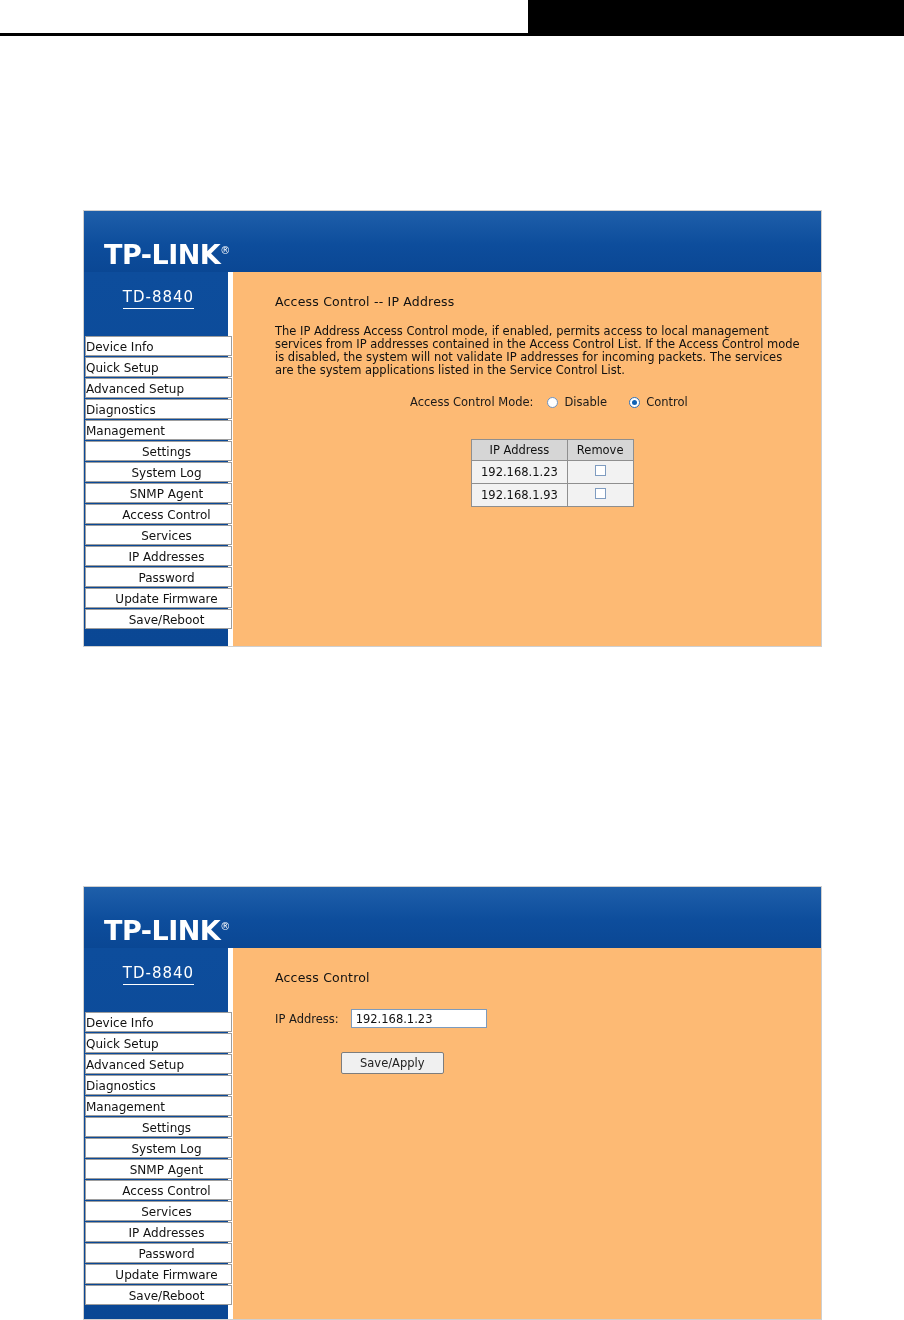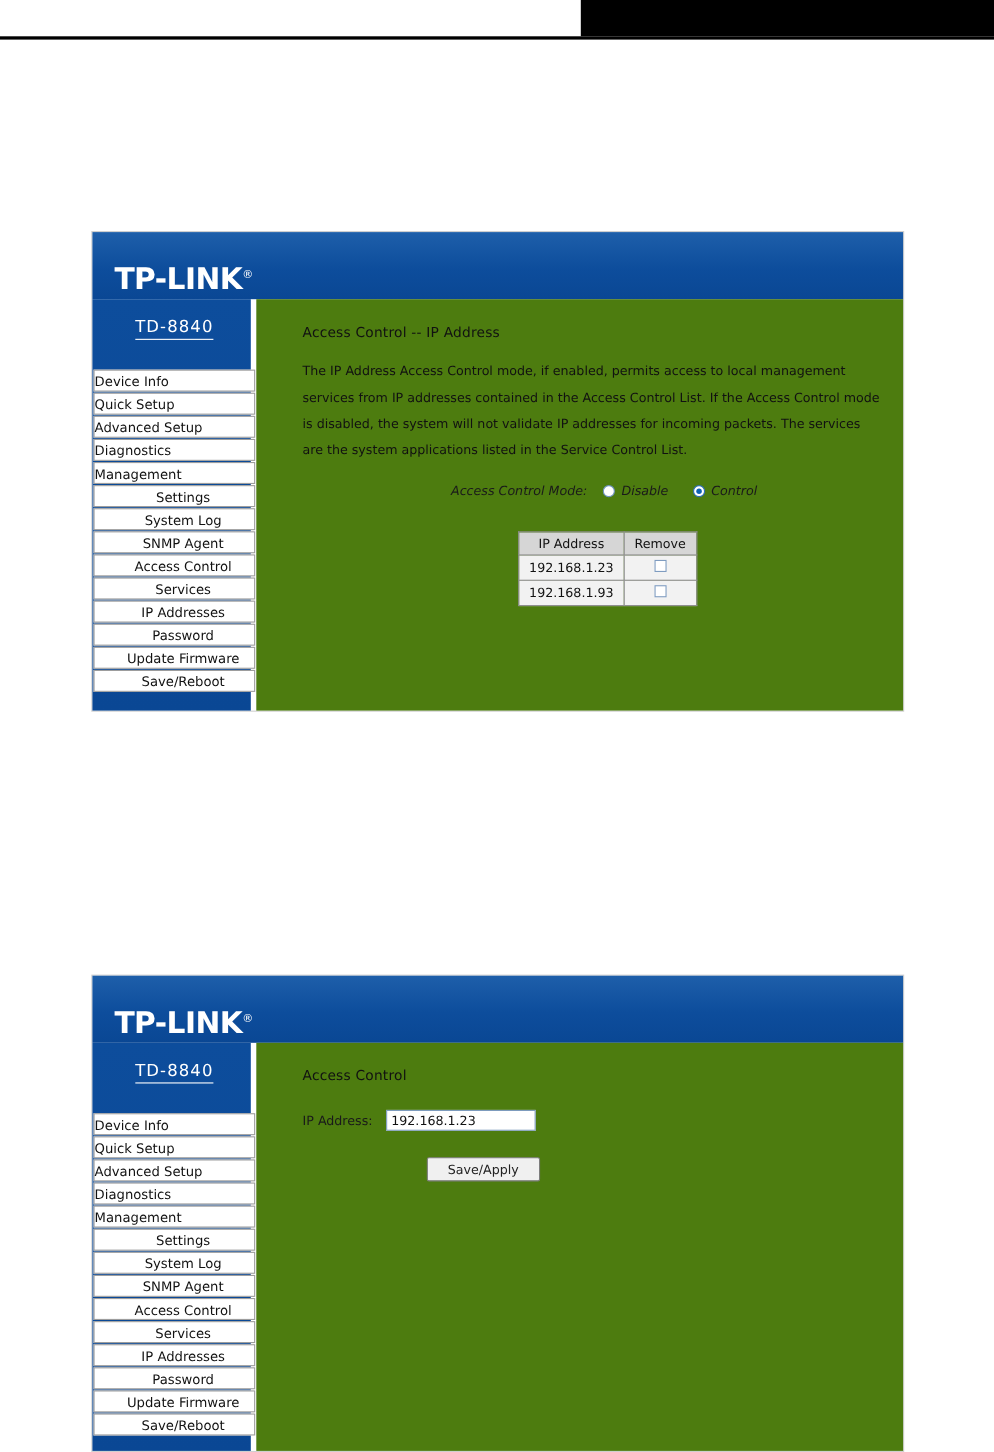--- a/index.html
+++ b/index.html
@@ -130,7 +130,7 @@
     top: 61px;
     right: 0;
     bottom: 0;
-    background: #4d7c0f;
+    background: #fdba74;
     padding: 22px 18px 0 42px;
     box-sizing: border-box;
   }

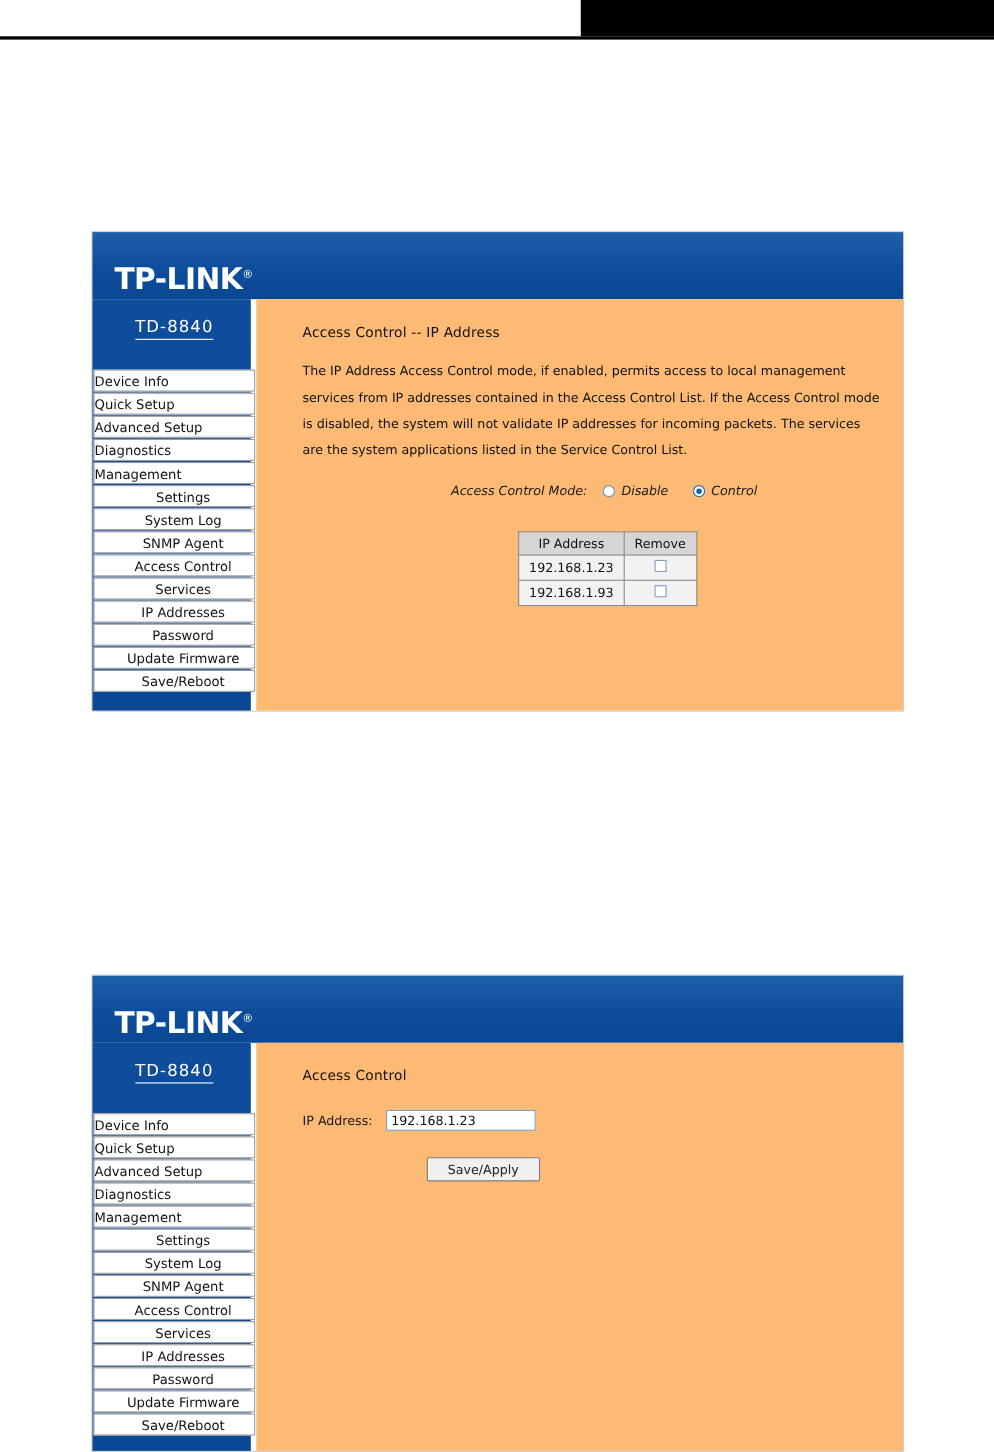--- a/index.html
+++ b/index.html
@@ -142,7 +142,7 @@
   }
   .content-para {
     font-size: 11.5px;
-    line-height: 24px;
+    line-height: 13px;
     color: #111111;
     margin: 0 0 18px 0;
     max-width: 535px;

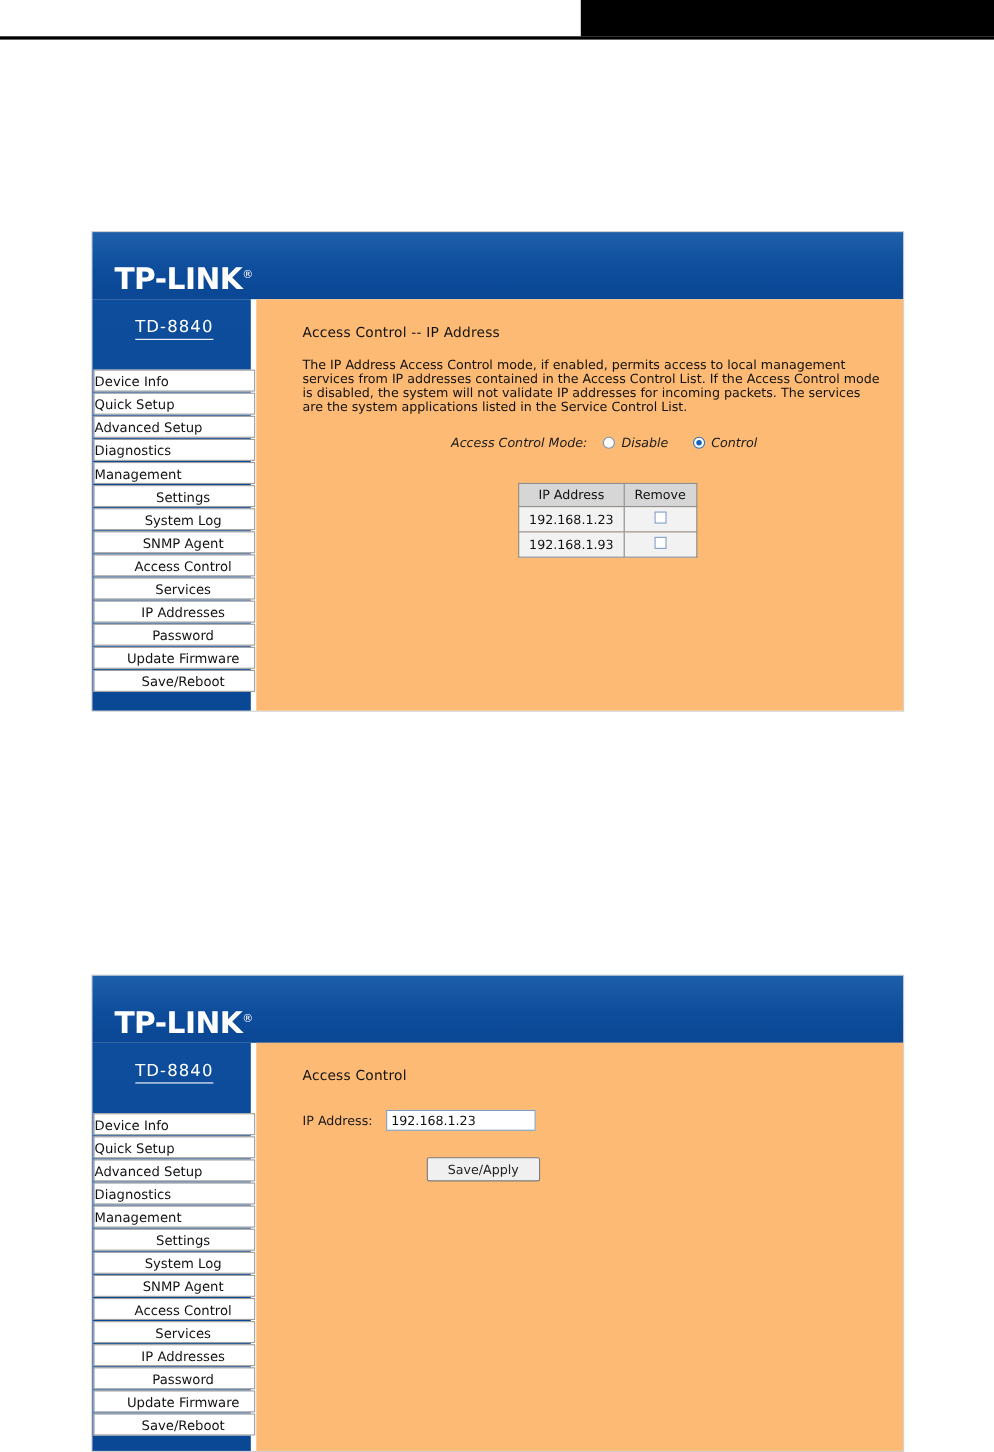--- a/index.html
+++ b/index.html
@@ -154,7 +154,6 @@
     align-items: flex-end;
     font-size: 11.5px;
     margin: 8px 0 7px 135px;
-    font-style: italic;
   }
   .mode-label { margin-right: 14px; }
   .radio-opt {

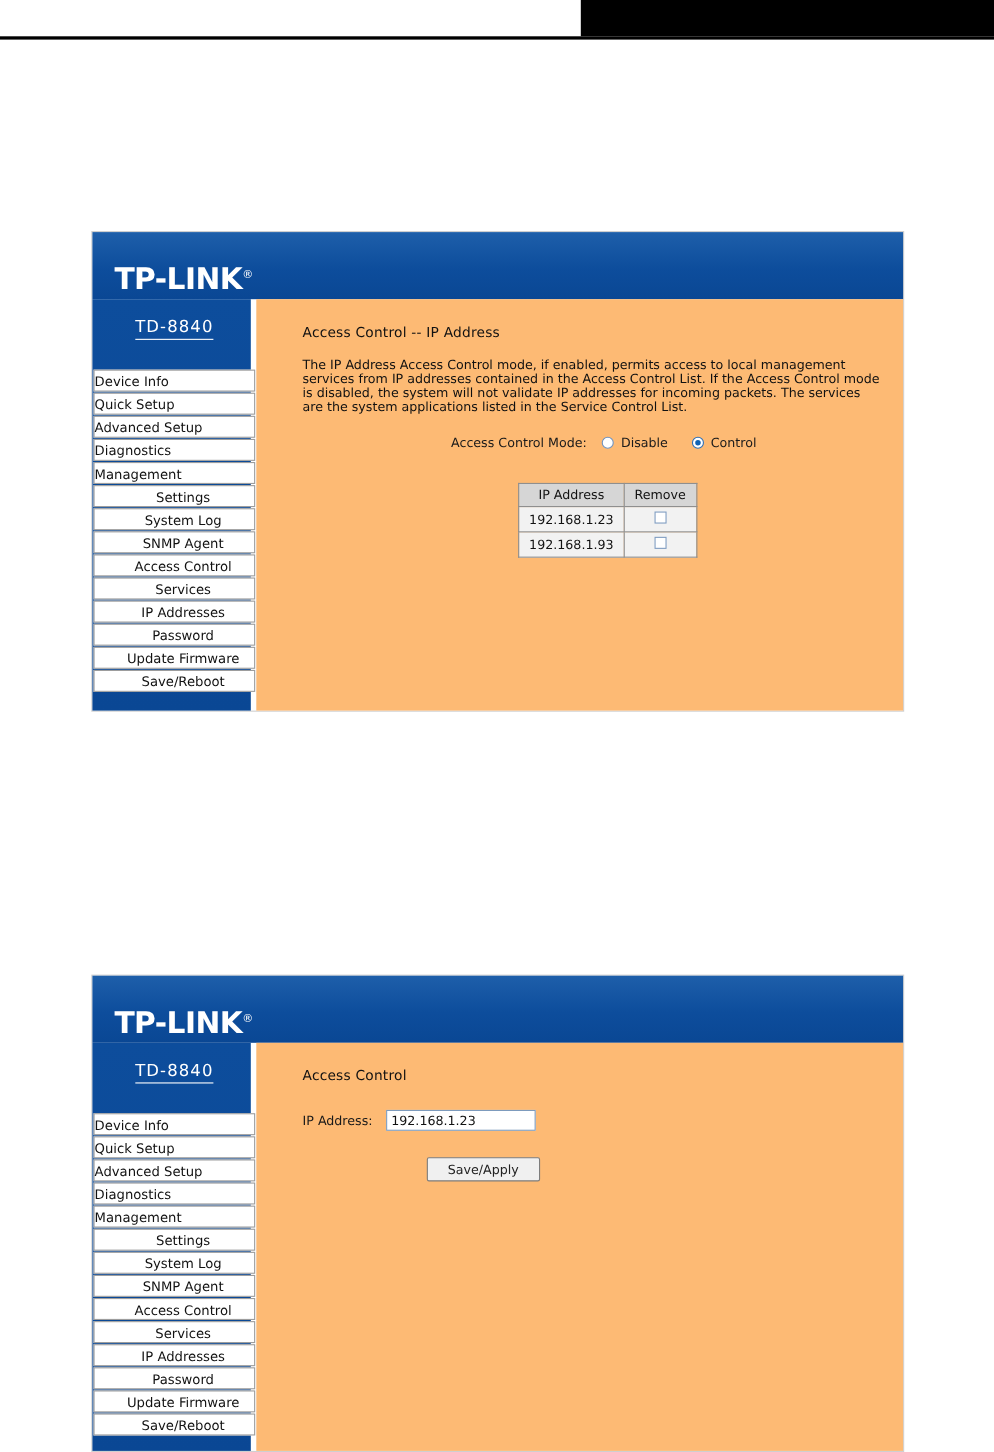--- a/index.html
+++ b/index.html
@@ -255,7 +255,7 @@
     box-sizing: border-box;
   }
   .save-row {
-    margin: 24px 0 0 113px;
+    margin: 24px 0 0 66px;
   }
   .btn-wide {
     padding: 3px 18px;

